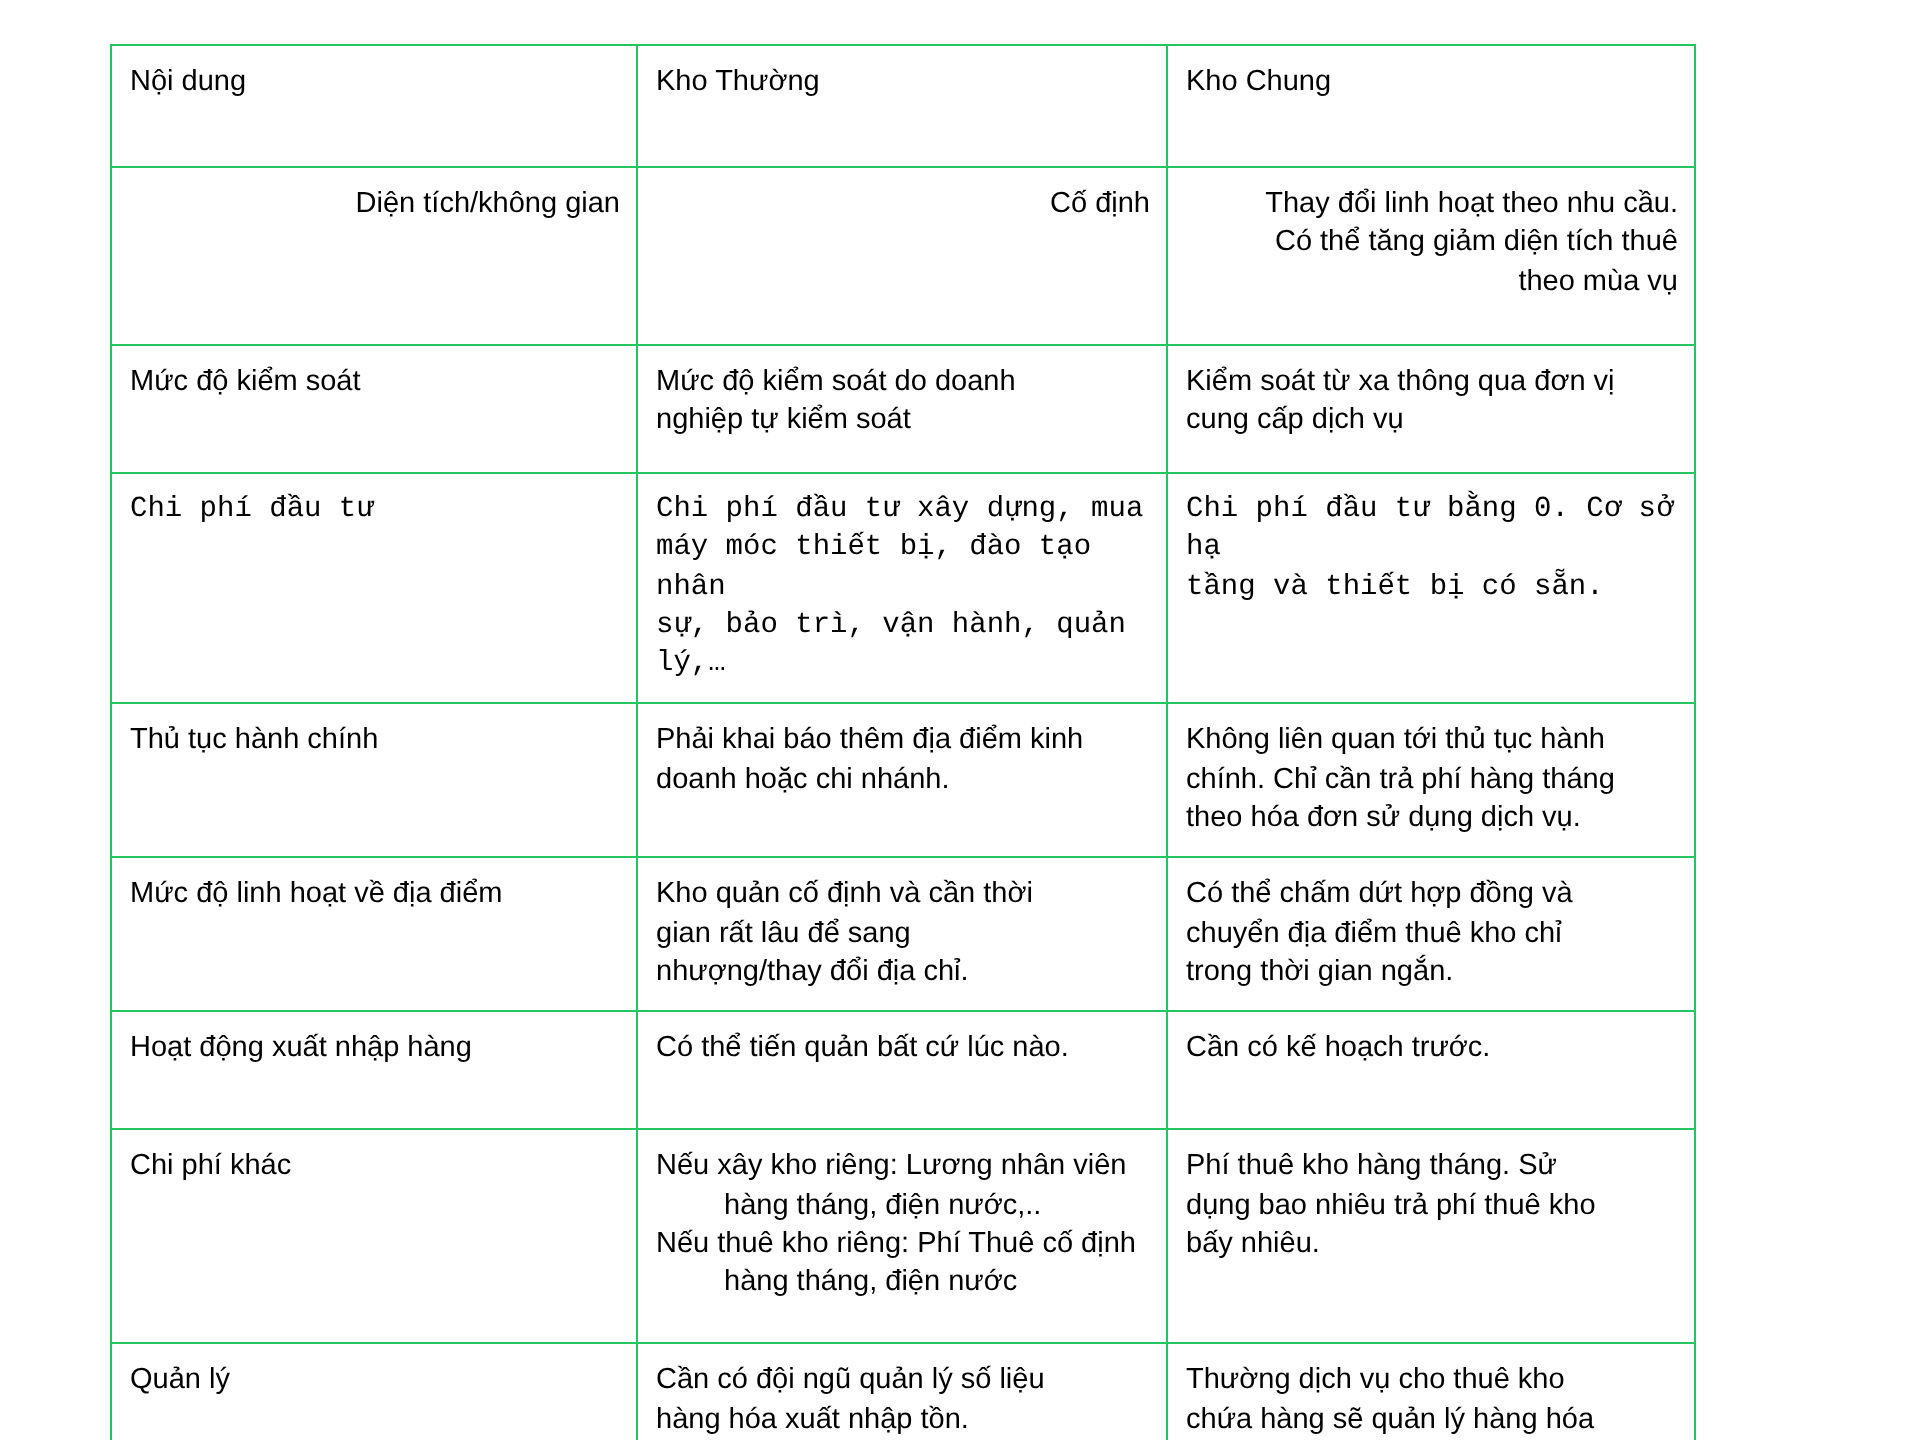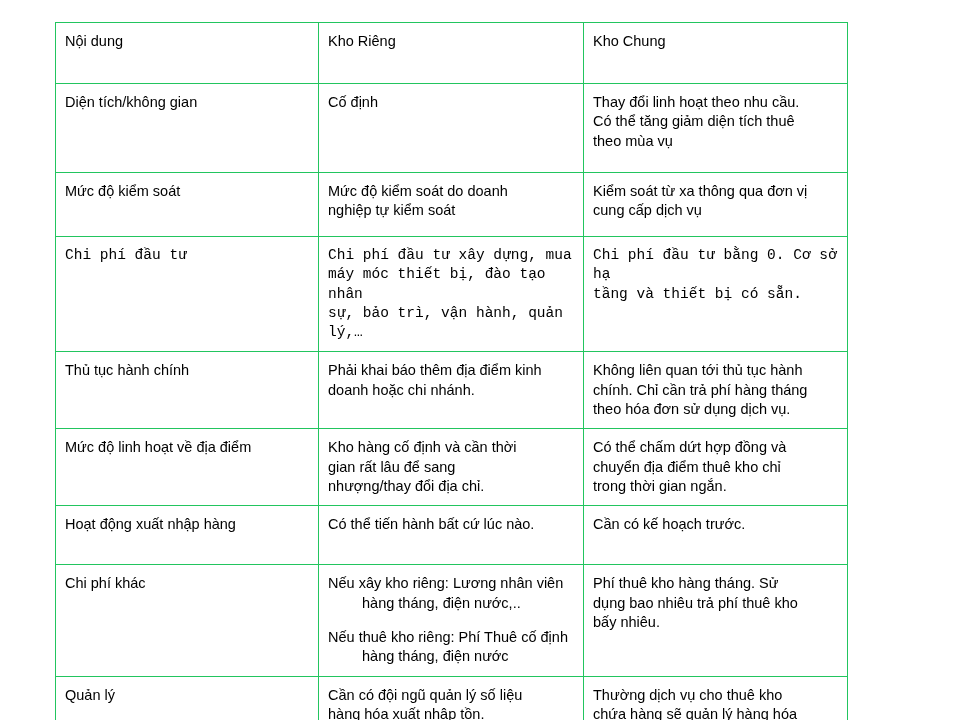--- a/index.html
+++ b/index.html
@@ -88,7 +88,7 @@
             <div class="cell-lines">Nội dung</div>
           </td>
         <td>
-            <div class="cell-lines">Kho Riêng</div>
+            <div class="cell-lines">Kho Thường</div>
           </td>
         <td>
             <div class="cell-lines">Kho Chung</div>

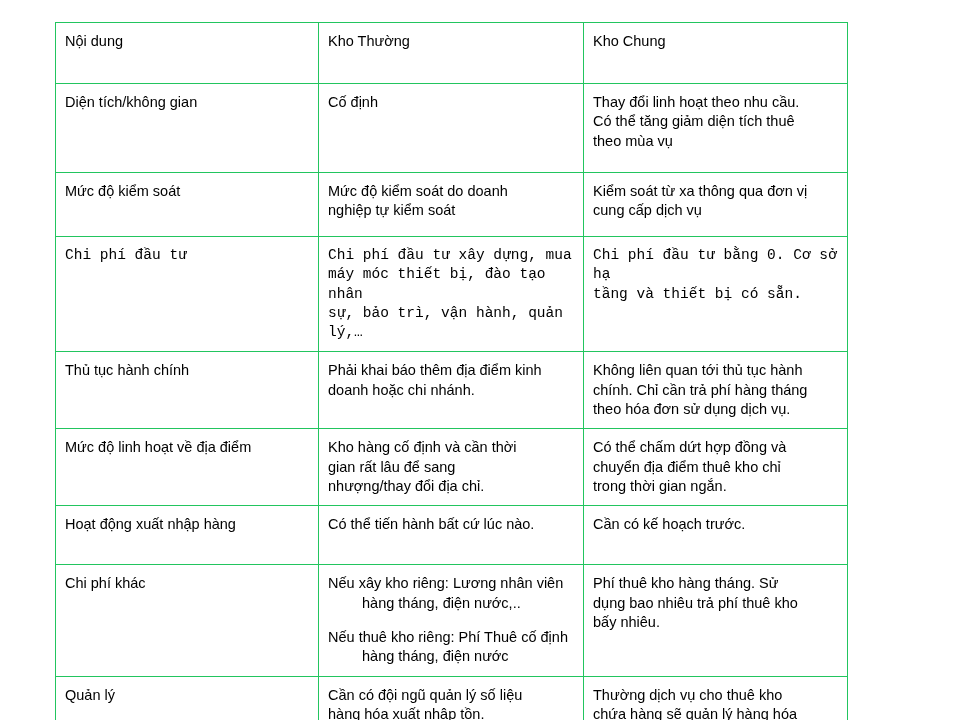--- a/index.html
+++ b/index.html
@@ -46,7 +46,7 @@
 
   
   .row-header td      { height: 42px; }
-  .row-r1 td          { height: 70px; }
+  .row-r1 td          { height: 70px; text-align: right; }
   .row-r2 td          { height: 45px; }
   .row-r3 td          { height: 54px; font-family: Liberation Mono, monospace; }
   .row-r4 td          { height: 58px; }

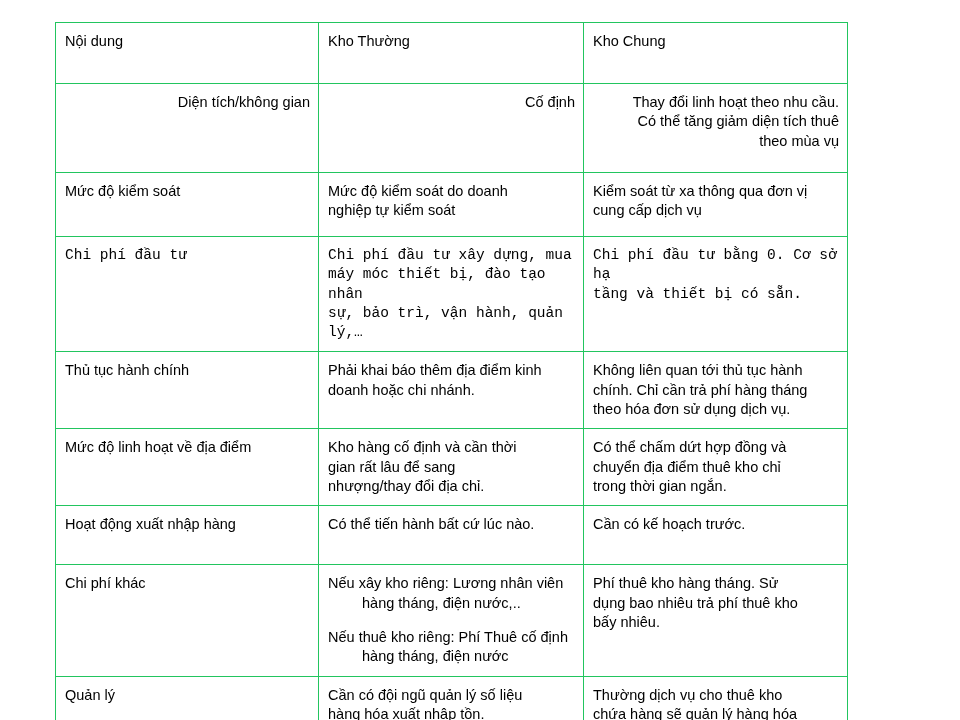--- a/index.html
+++ b/index.html
@@ -158,7 +158,7 @@
             <div class="cell-lines">Mức độ linh hoạt về địa điểm</div>
           </td>
         <td class="indent-1">
-            <div class="cell-lines">Kho hàng cố định và cần thời
+            <div class="cell-lines">Kho quản cố định và cần thời
 gian rất lâu để sang
 nhượng/thay  đổi địa chỉ.</div>
           </td>

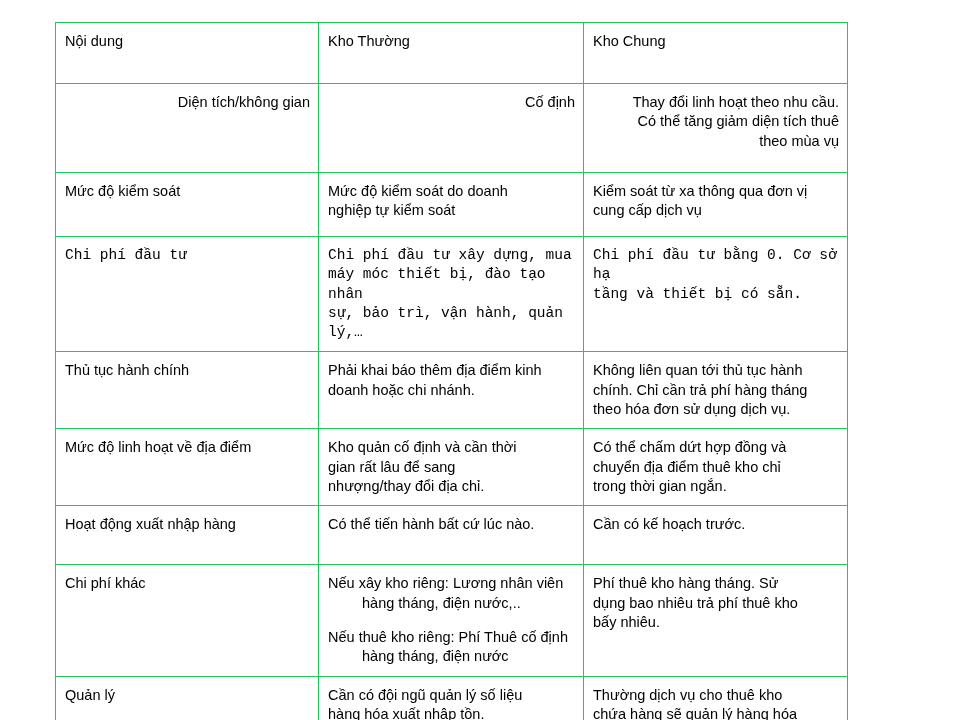--- a/index.html
+++ b/index.html
@@ -174,7 +174,7 @@
             <div class="cell-lines">Hoạt động xuất nhập hàng</div>
           </td>
         <td class="indent-1">
-            <div class="cell-lines">Có thể tiến hành bất cứ lúc nào.</div>
+            <div class="cell-lines">Có thể tiến quản bất cứ lúc nào.</div>
           </td>
         <td>
             <div class="cell-lines">Cần có kế hoạch trước.</div>

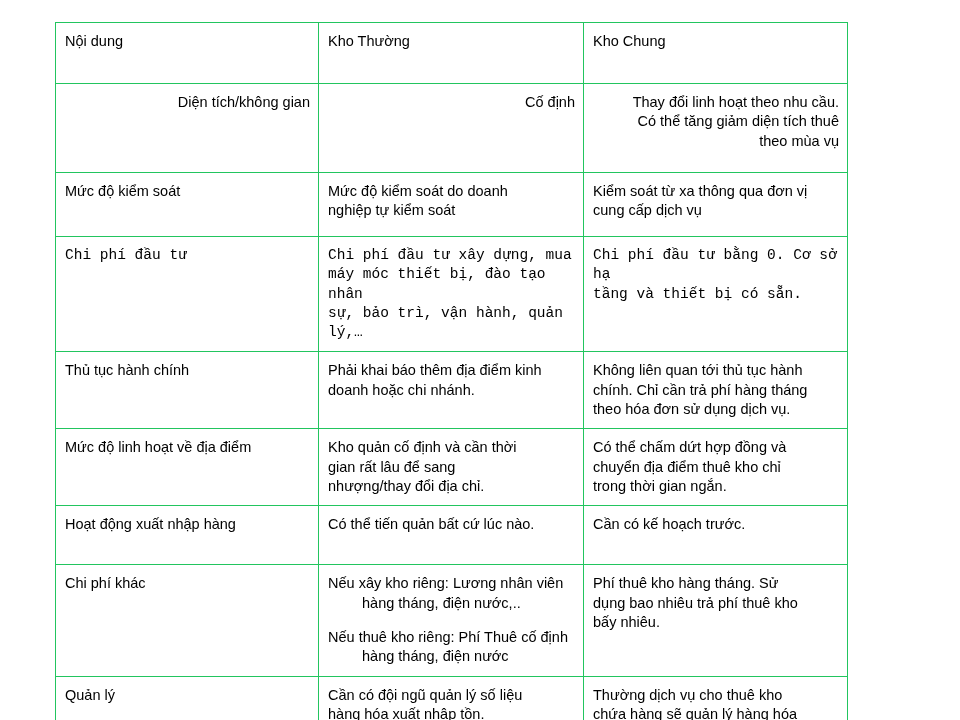--- a/index.html
+++ b/index.html
@@ -70,7 +70,7 @@
     text-indent: -34px;
     white-space: pre-line;
   }
-  .hang + .hang { margin-top: 15px; }
+  .hang + .hang { }
 </style>
 </head>
 <body>

